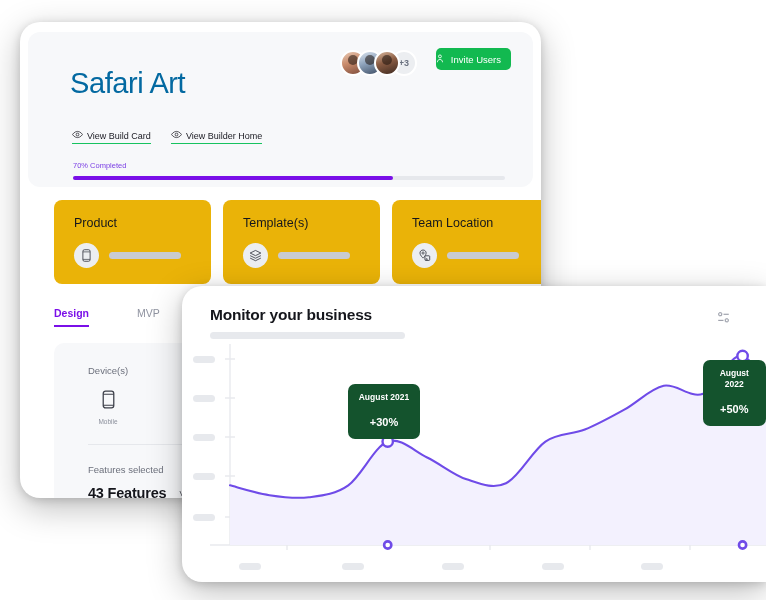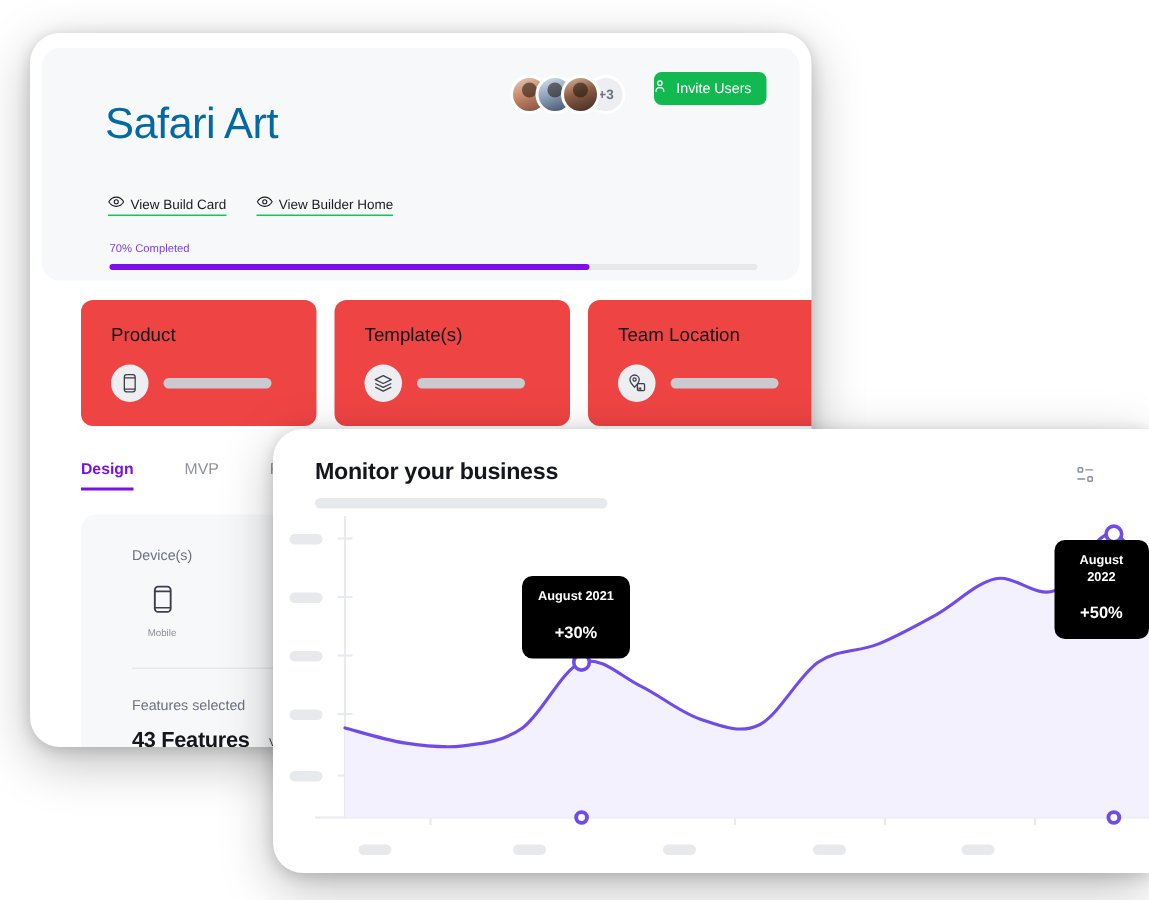--- a/index.html
+++ b/index.html
@@ -161,7 +161,7 @@
   .summary-card {
     width: 157px;
     height: 84px;
-    background: #ef4444;
+    background: #eab308;
     border-radius: 8px;
     padding: 16px 0 0 20px;
   }

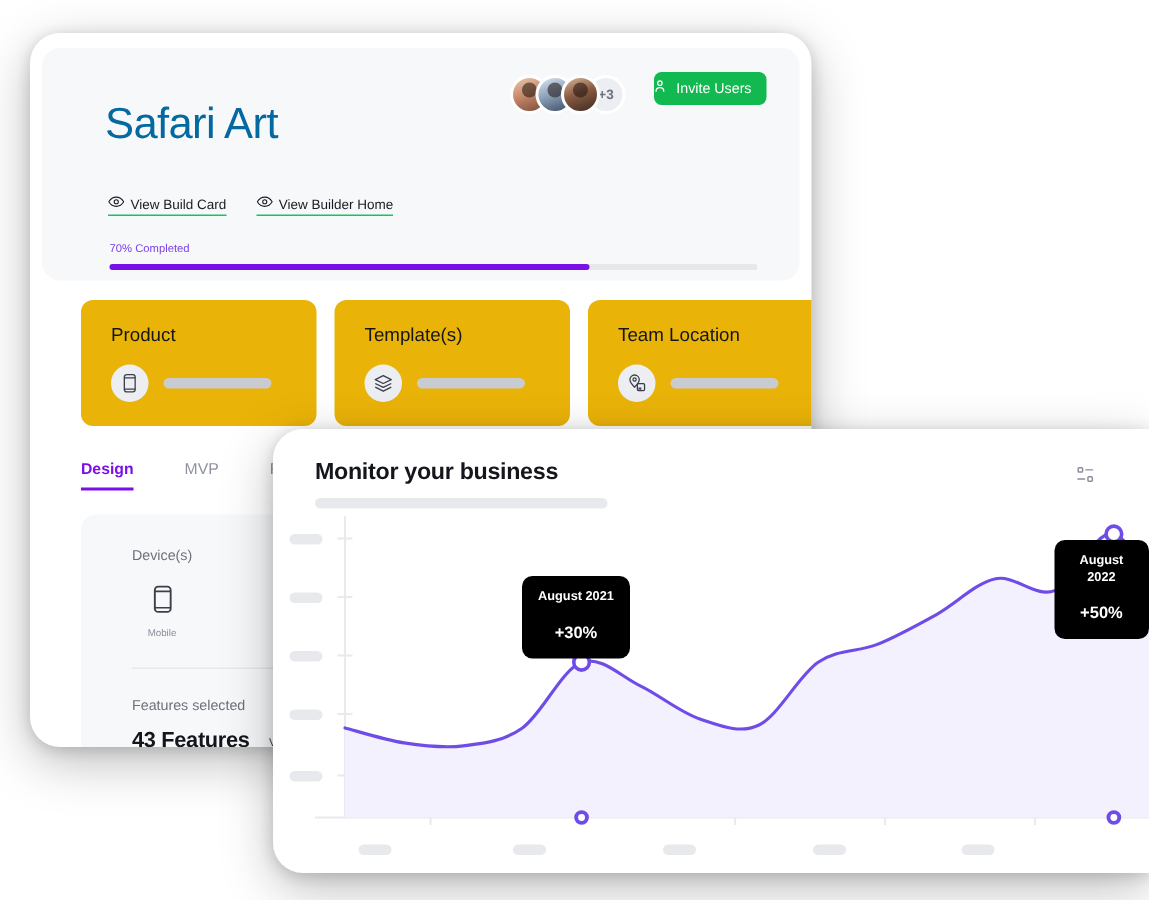--- a/index.html
+++ b/index.html
@@ -194,7 +194,7 @@
     left: 34px;
     top: 285px;
     display: flex;
-    gap: 34px;
+    gap: 48px;
   }
   .tab {
     font-size: 10.5px;

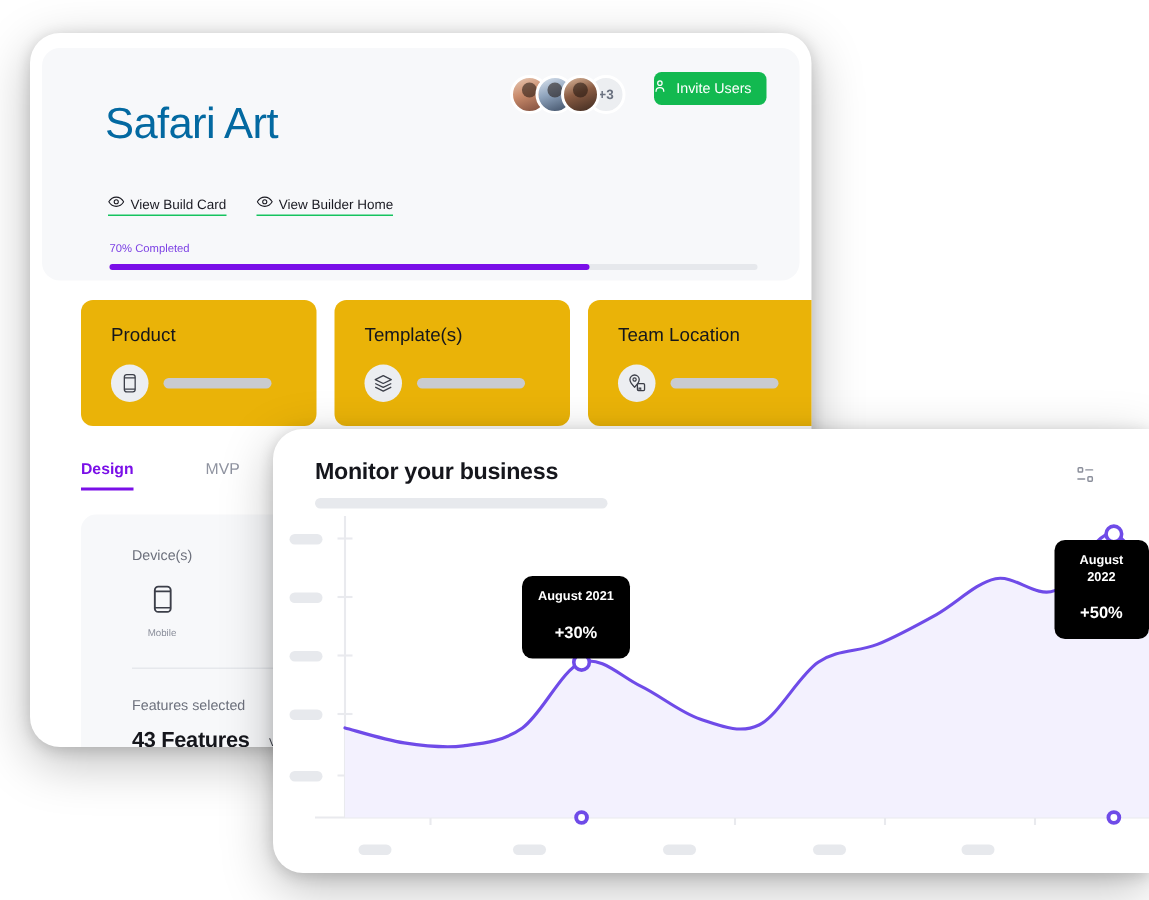--- a/index.html
+++ b/index.html
@@ -329,7 +329,7 @@
 
   .tooltip {
     position: absolute;
-    background: #000000;
+    background: #14532d;
     border-radius: 7px;
     color: #ffffff;
     text-align: center;

